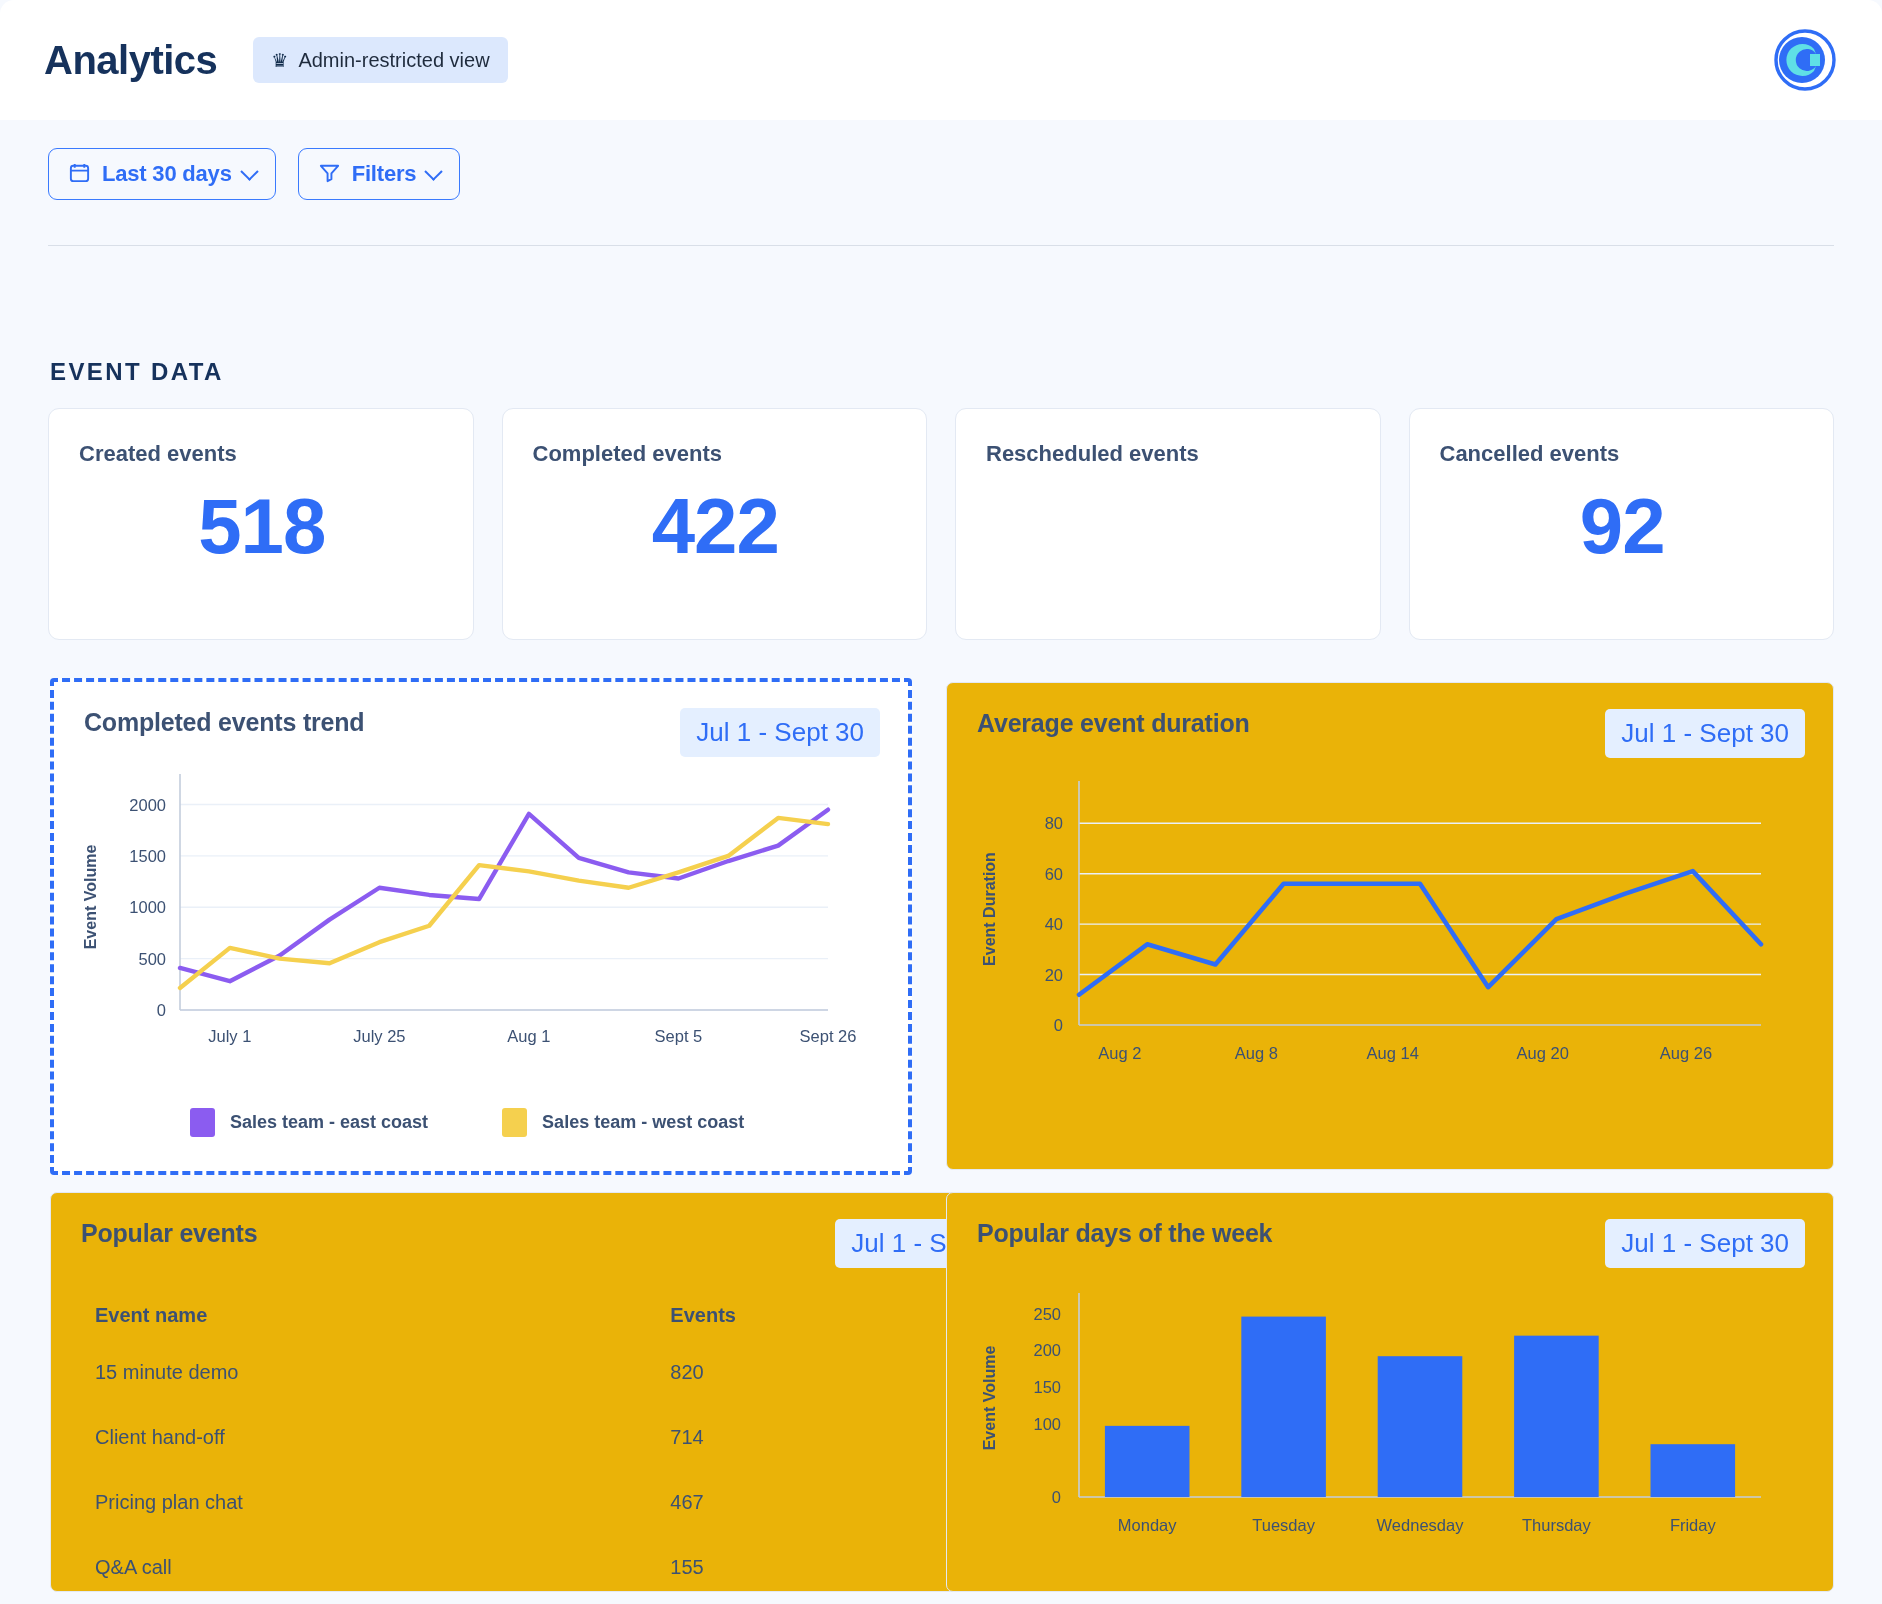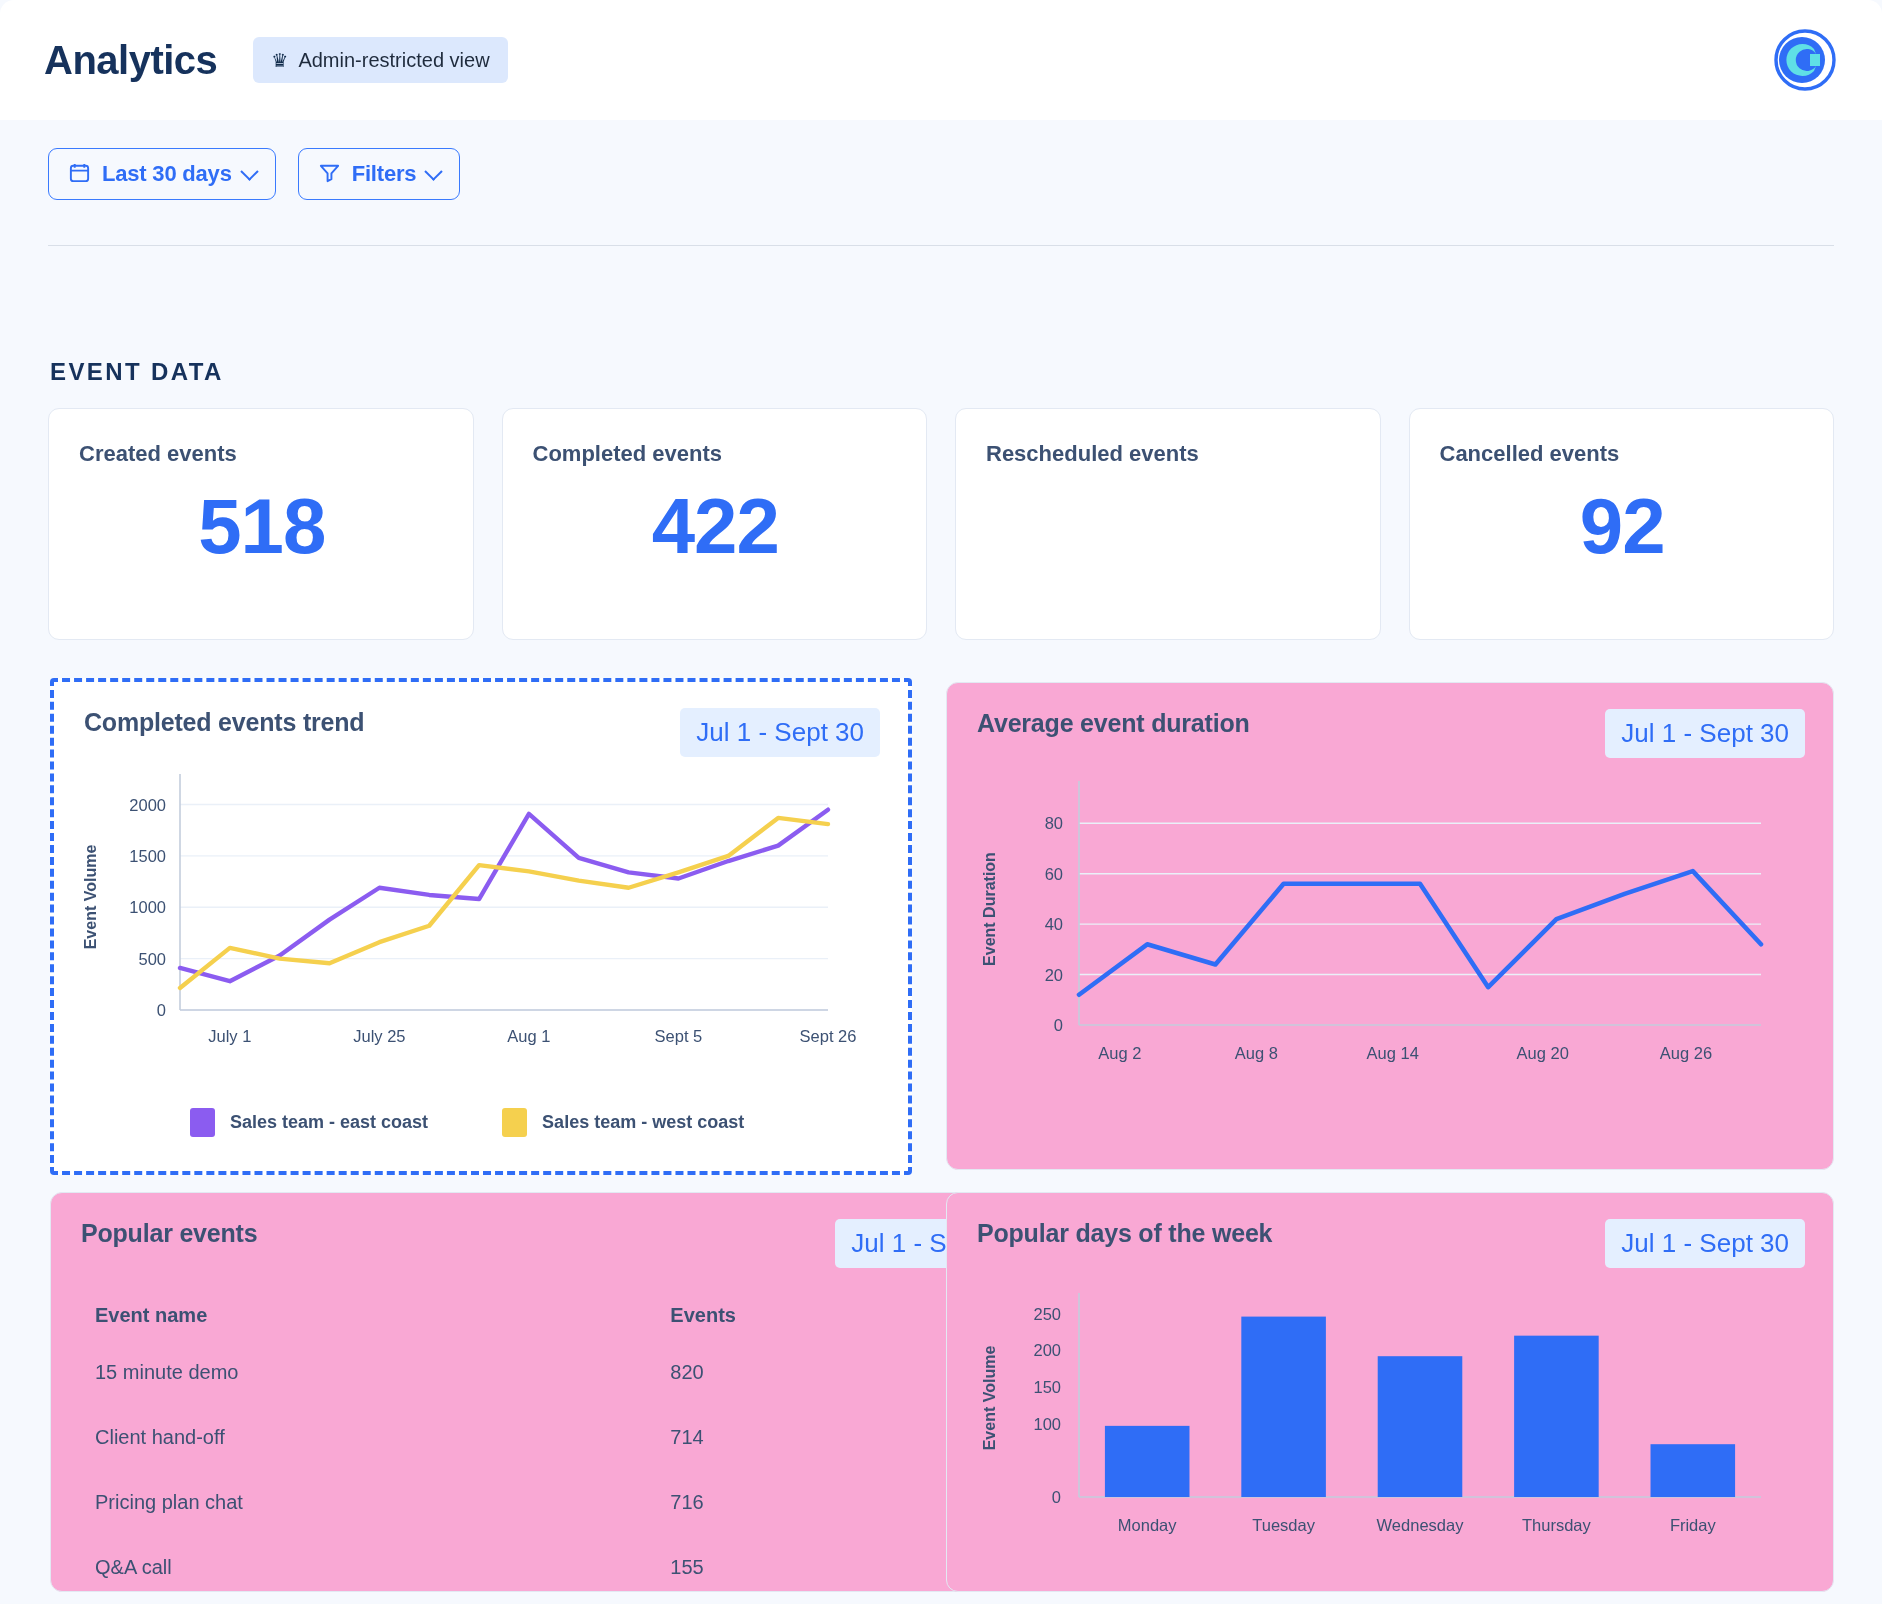--- a/index.html
+++ b/index.html
@@ -151,9 +151,9 @@
   
   .panel {
     position: absolute;
-    background: #f9a8d4;
+    background: #eab308;
     border: 1.3px solid #e3e9f3;
-    border-radius: 12px;
+    border-radius: 7px;
   }
   .panel.selected {
     border: 4px dashed #2f6df6;

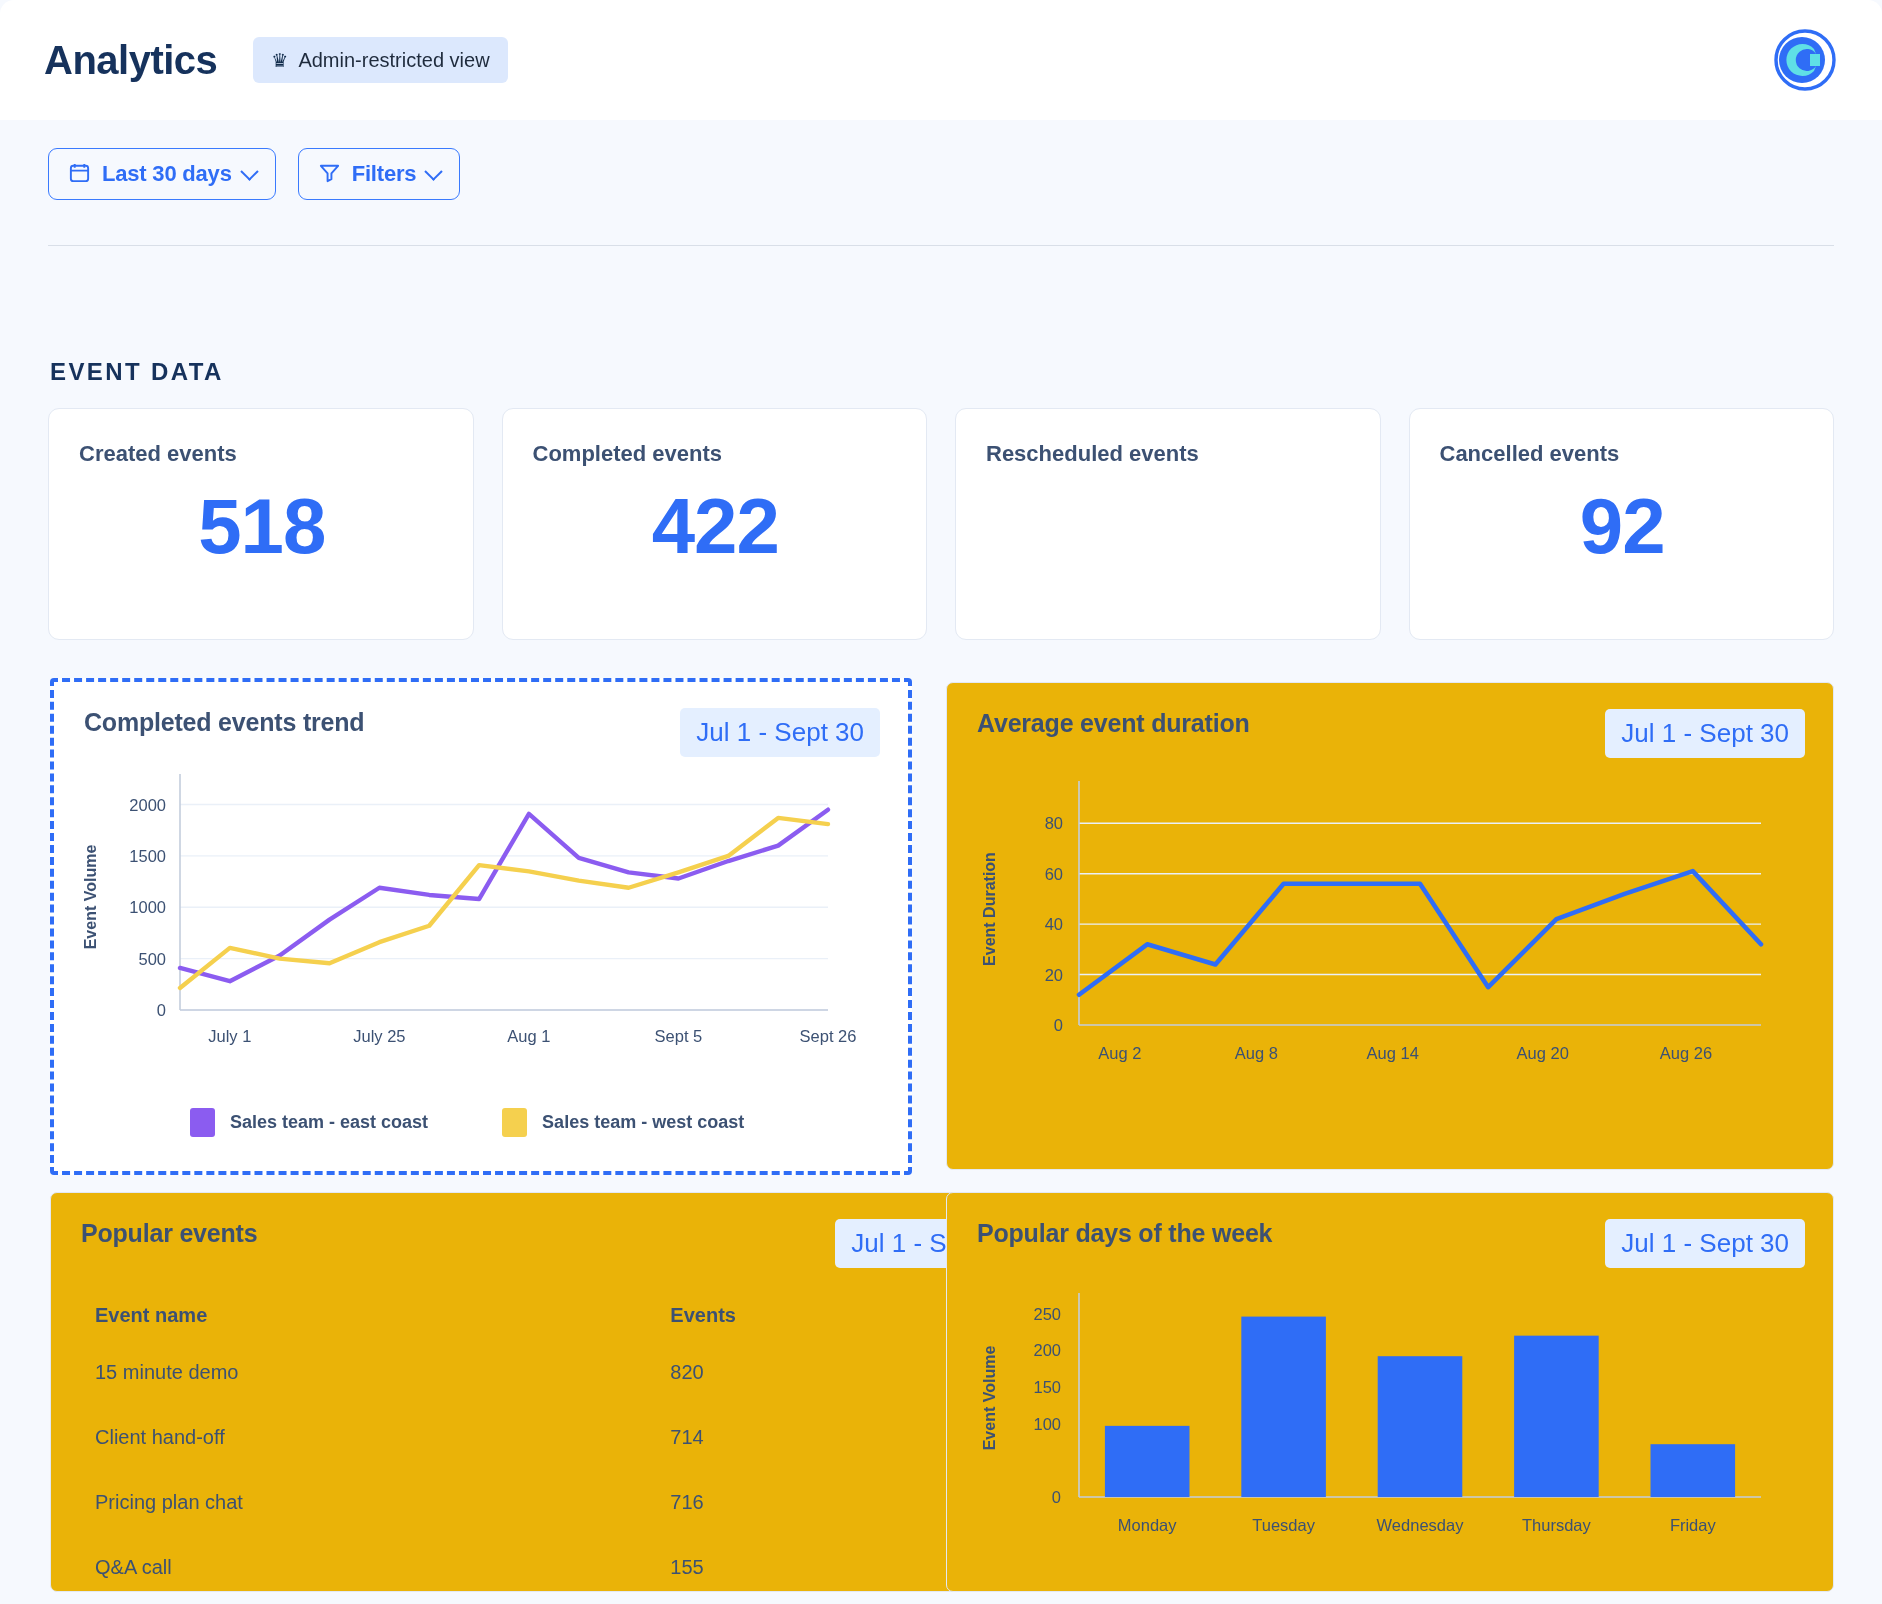--- a/index.html
+++ b/index.html
@@ -371,7 +371,7 @@
           </tr>
           <tr>
             <td>Pricing plan chat</td>
-            <td class="num">716</td>
+            <td class="num">467</td>
           </tr>
           <tr>
             <td>Q&amp;A call</td>

